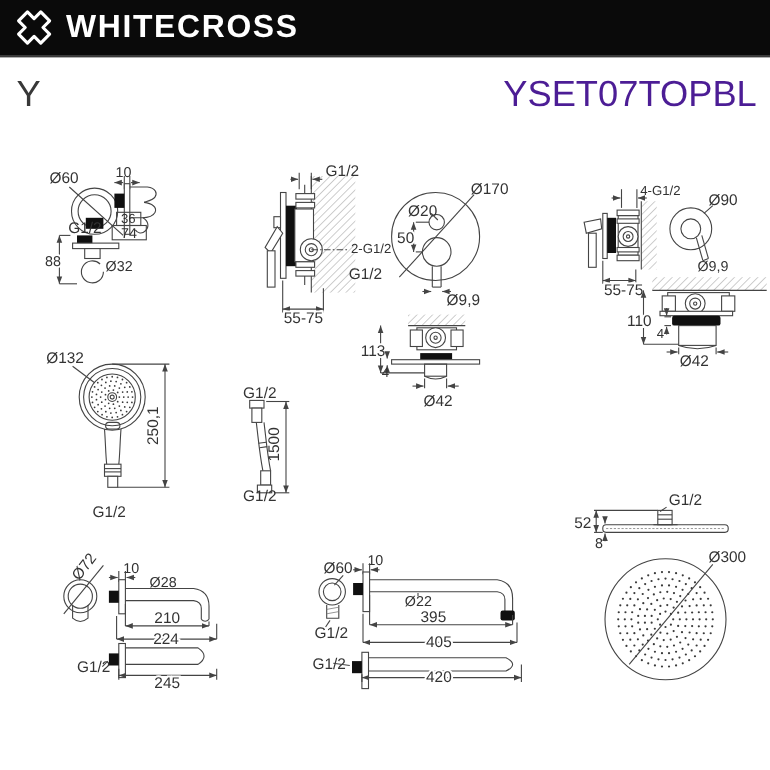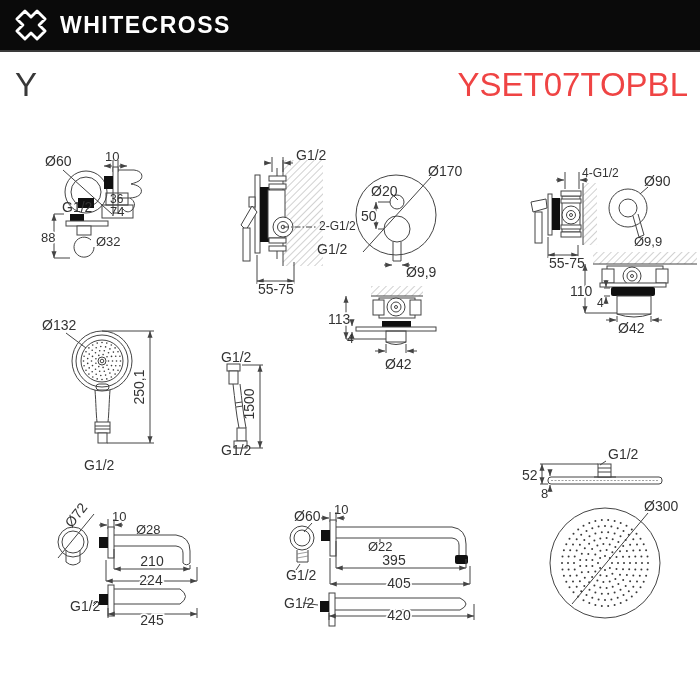--- a/index.html
+++ b/index.html
@@ -8,7 +8,7 @@
   .header{position:absolute;top:0;left:0;width:700px;height:52px;background:#0a0a0a;
           border-bottom:2px solid #3a3a3a;display:flex;align-items:center;
           padding-left:12px;box-sizing:border-box}
-  .brand{color:#fff;font-size:23px;font-weight:600;letter-spacing:1.5px;margin-left:10px}
+  .brand{color:#fff;font-size:29px;font-weight:600;letter-spacing:1.5px;margin-left:10px}
   .series{position:absolute;left:15px;top:66px;font-size:33px;color:#383838}
   .model{position:absolute;right:12px;top:66px;font-size:33px;color:#ef4444}
   svg.sheet{position:absolute;left:0;top:0}

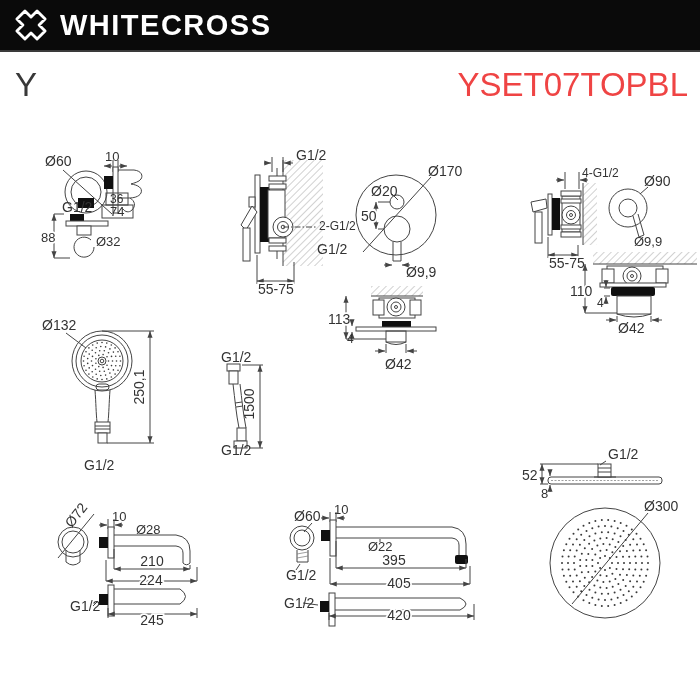--- a/index.html
+++ b/index.html
@@ -10,7 +10,7 @@
           padding-left:12px;box-sizing:border-box}
   .brand{color:#fff;font-size:29px;font-weight:600;letter-spacing:1.5px;margin-left:10px}
   .series{position:absolute;left:15px;top:66px;font-size:33px;color:#383838}
-  .model{position:absolute;right:12px;top:66px;font-size:33px;color:#ef4444}
+  .model{position:absolute;right:12px;top:66px;font-size:33px;color:#4c1d95}
   svg.sheet{position:absolute;left:0;top:0}
   svg text{fill:#333;font-family:"Liberation Sans",sans-serif}
   .t14{font-size:14px}.t13{font-size:13px}.t12{font-size:12px}

